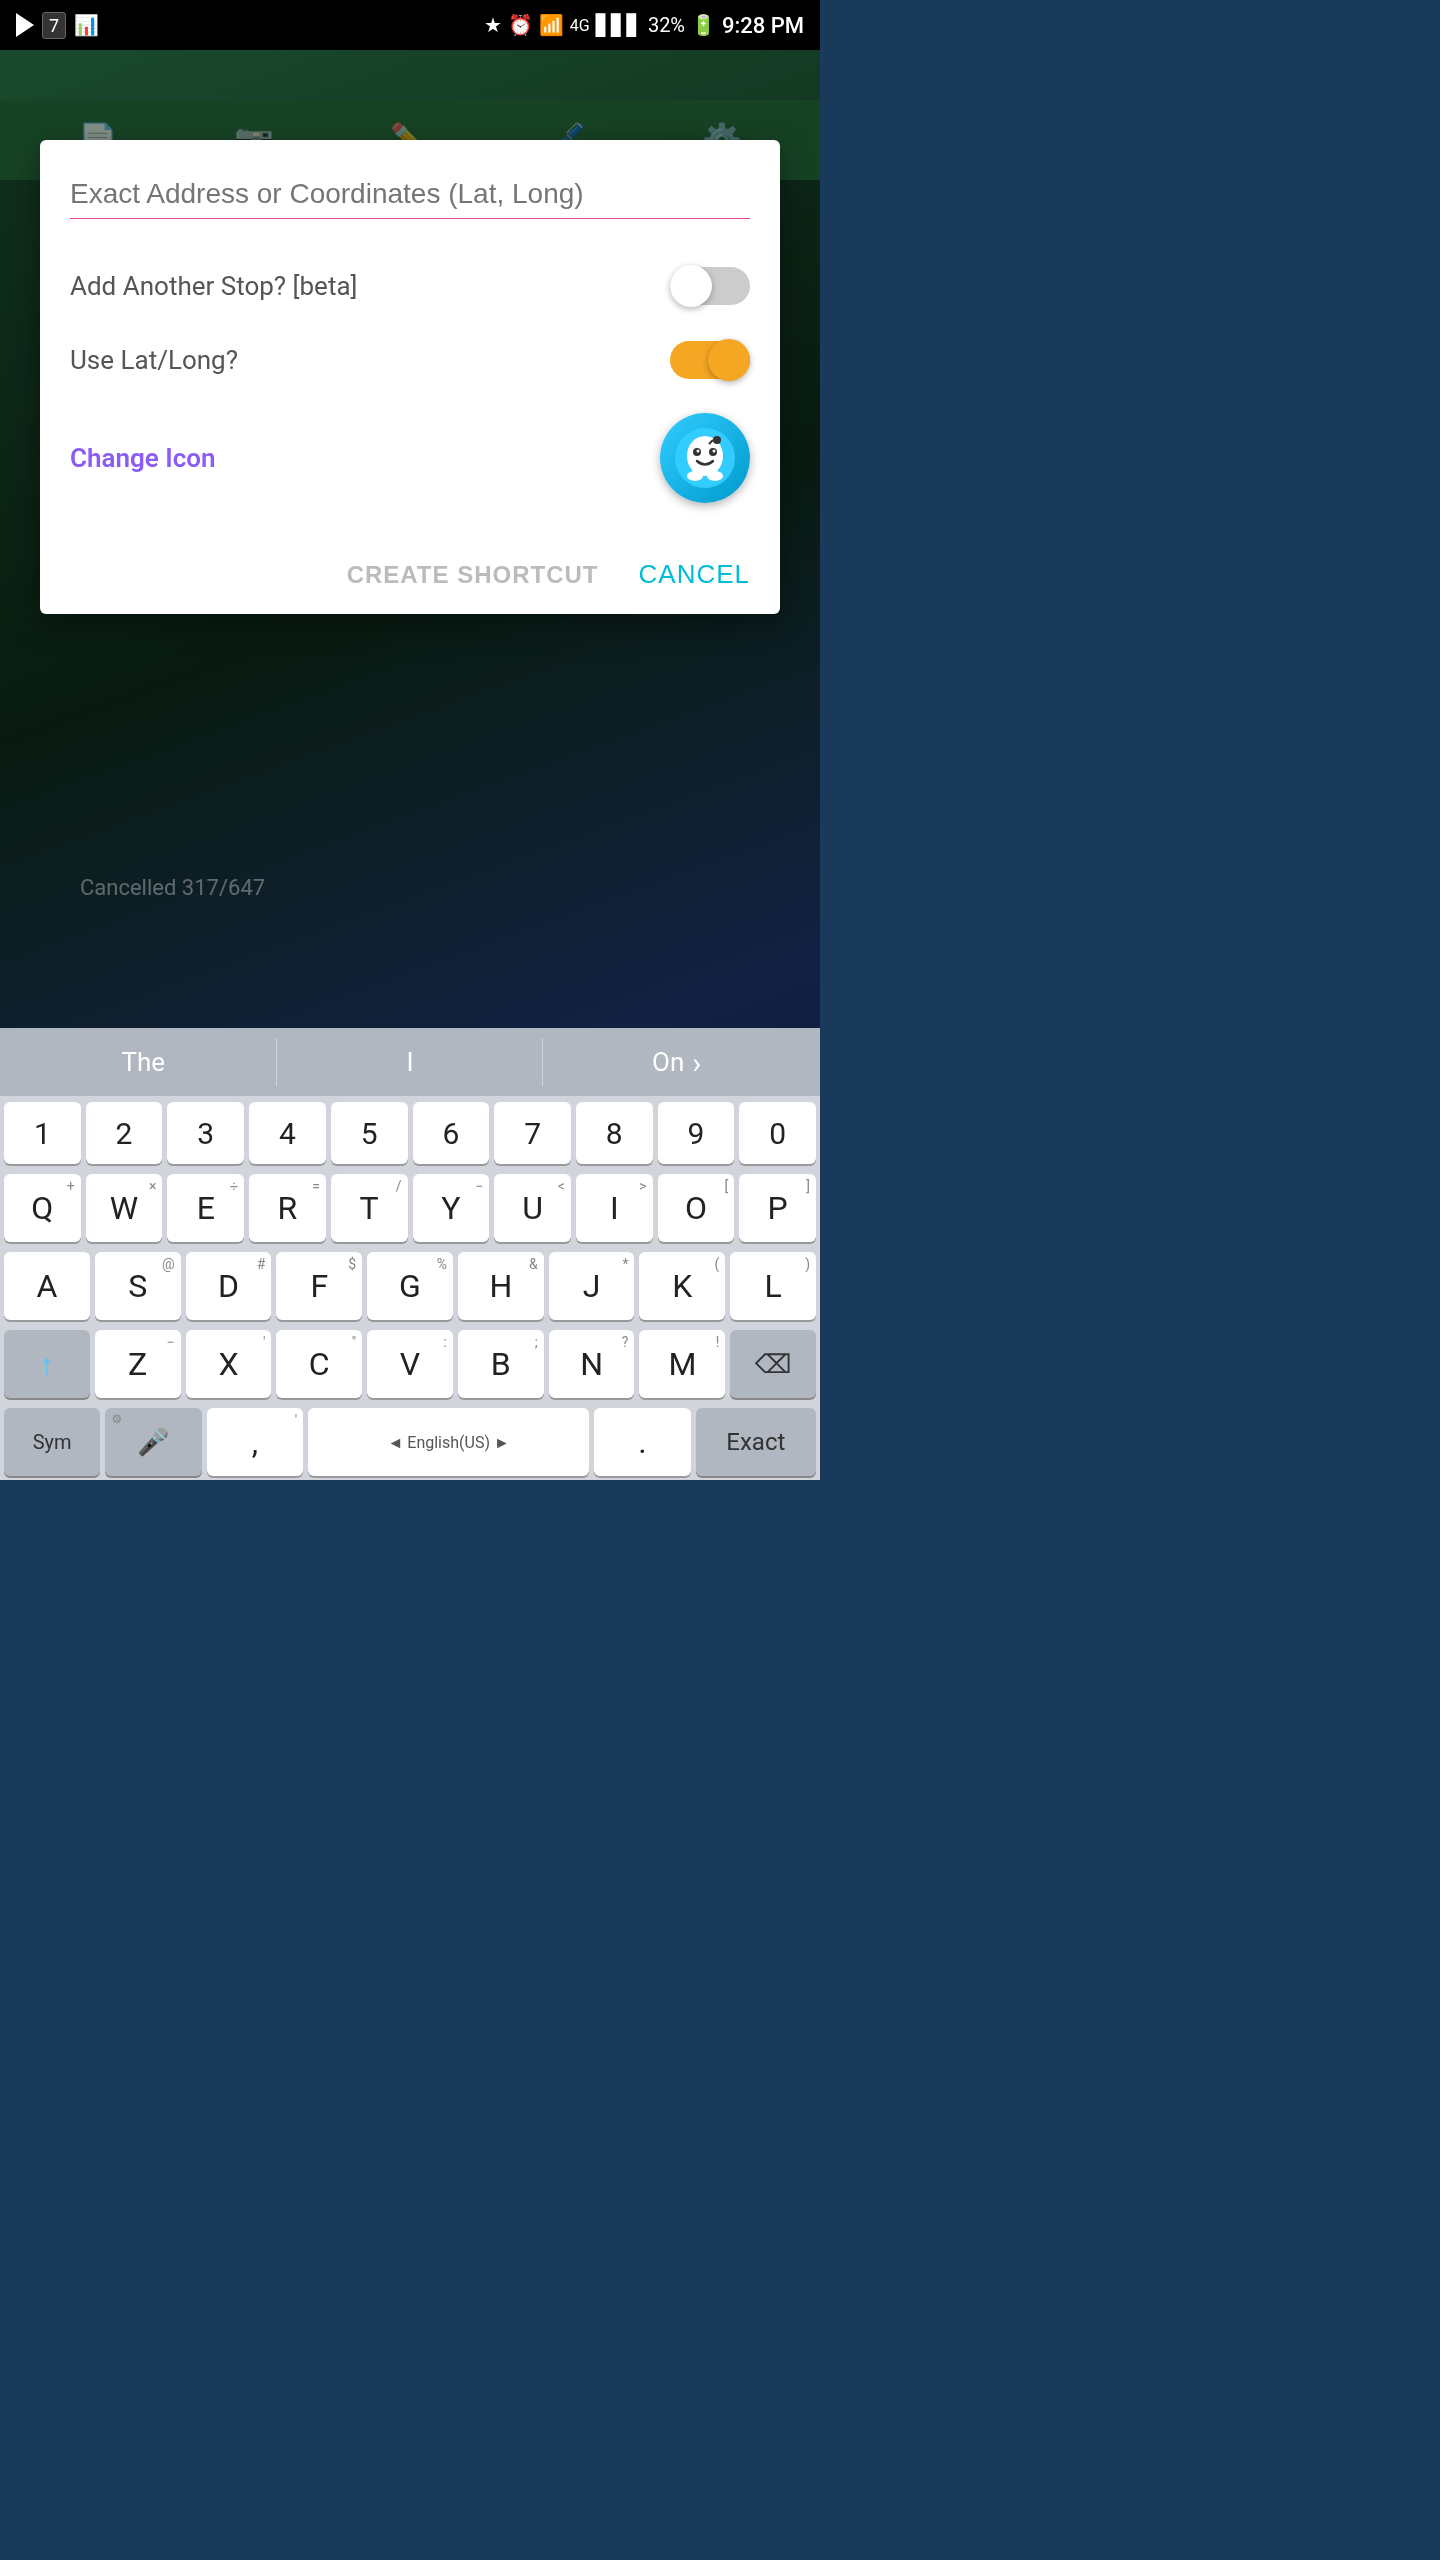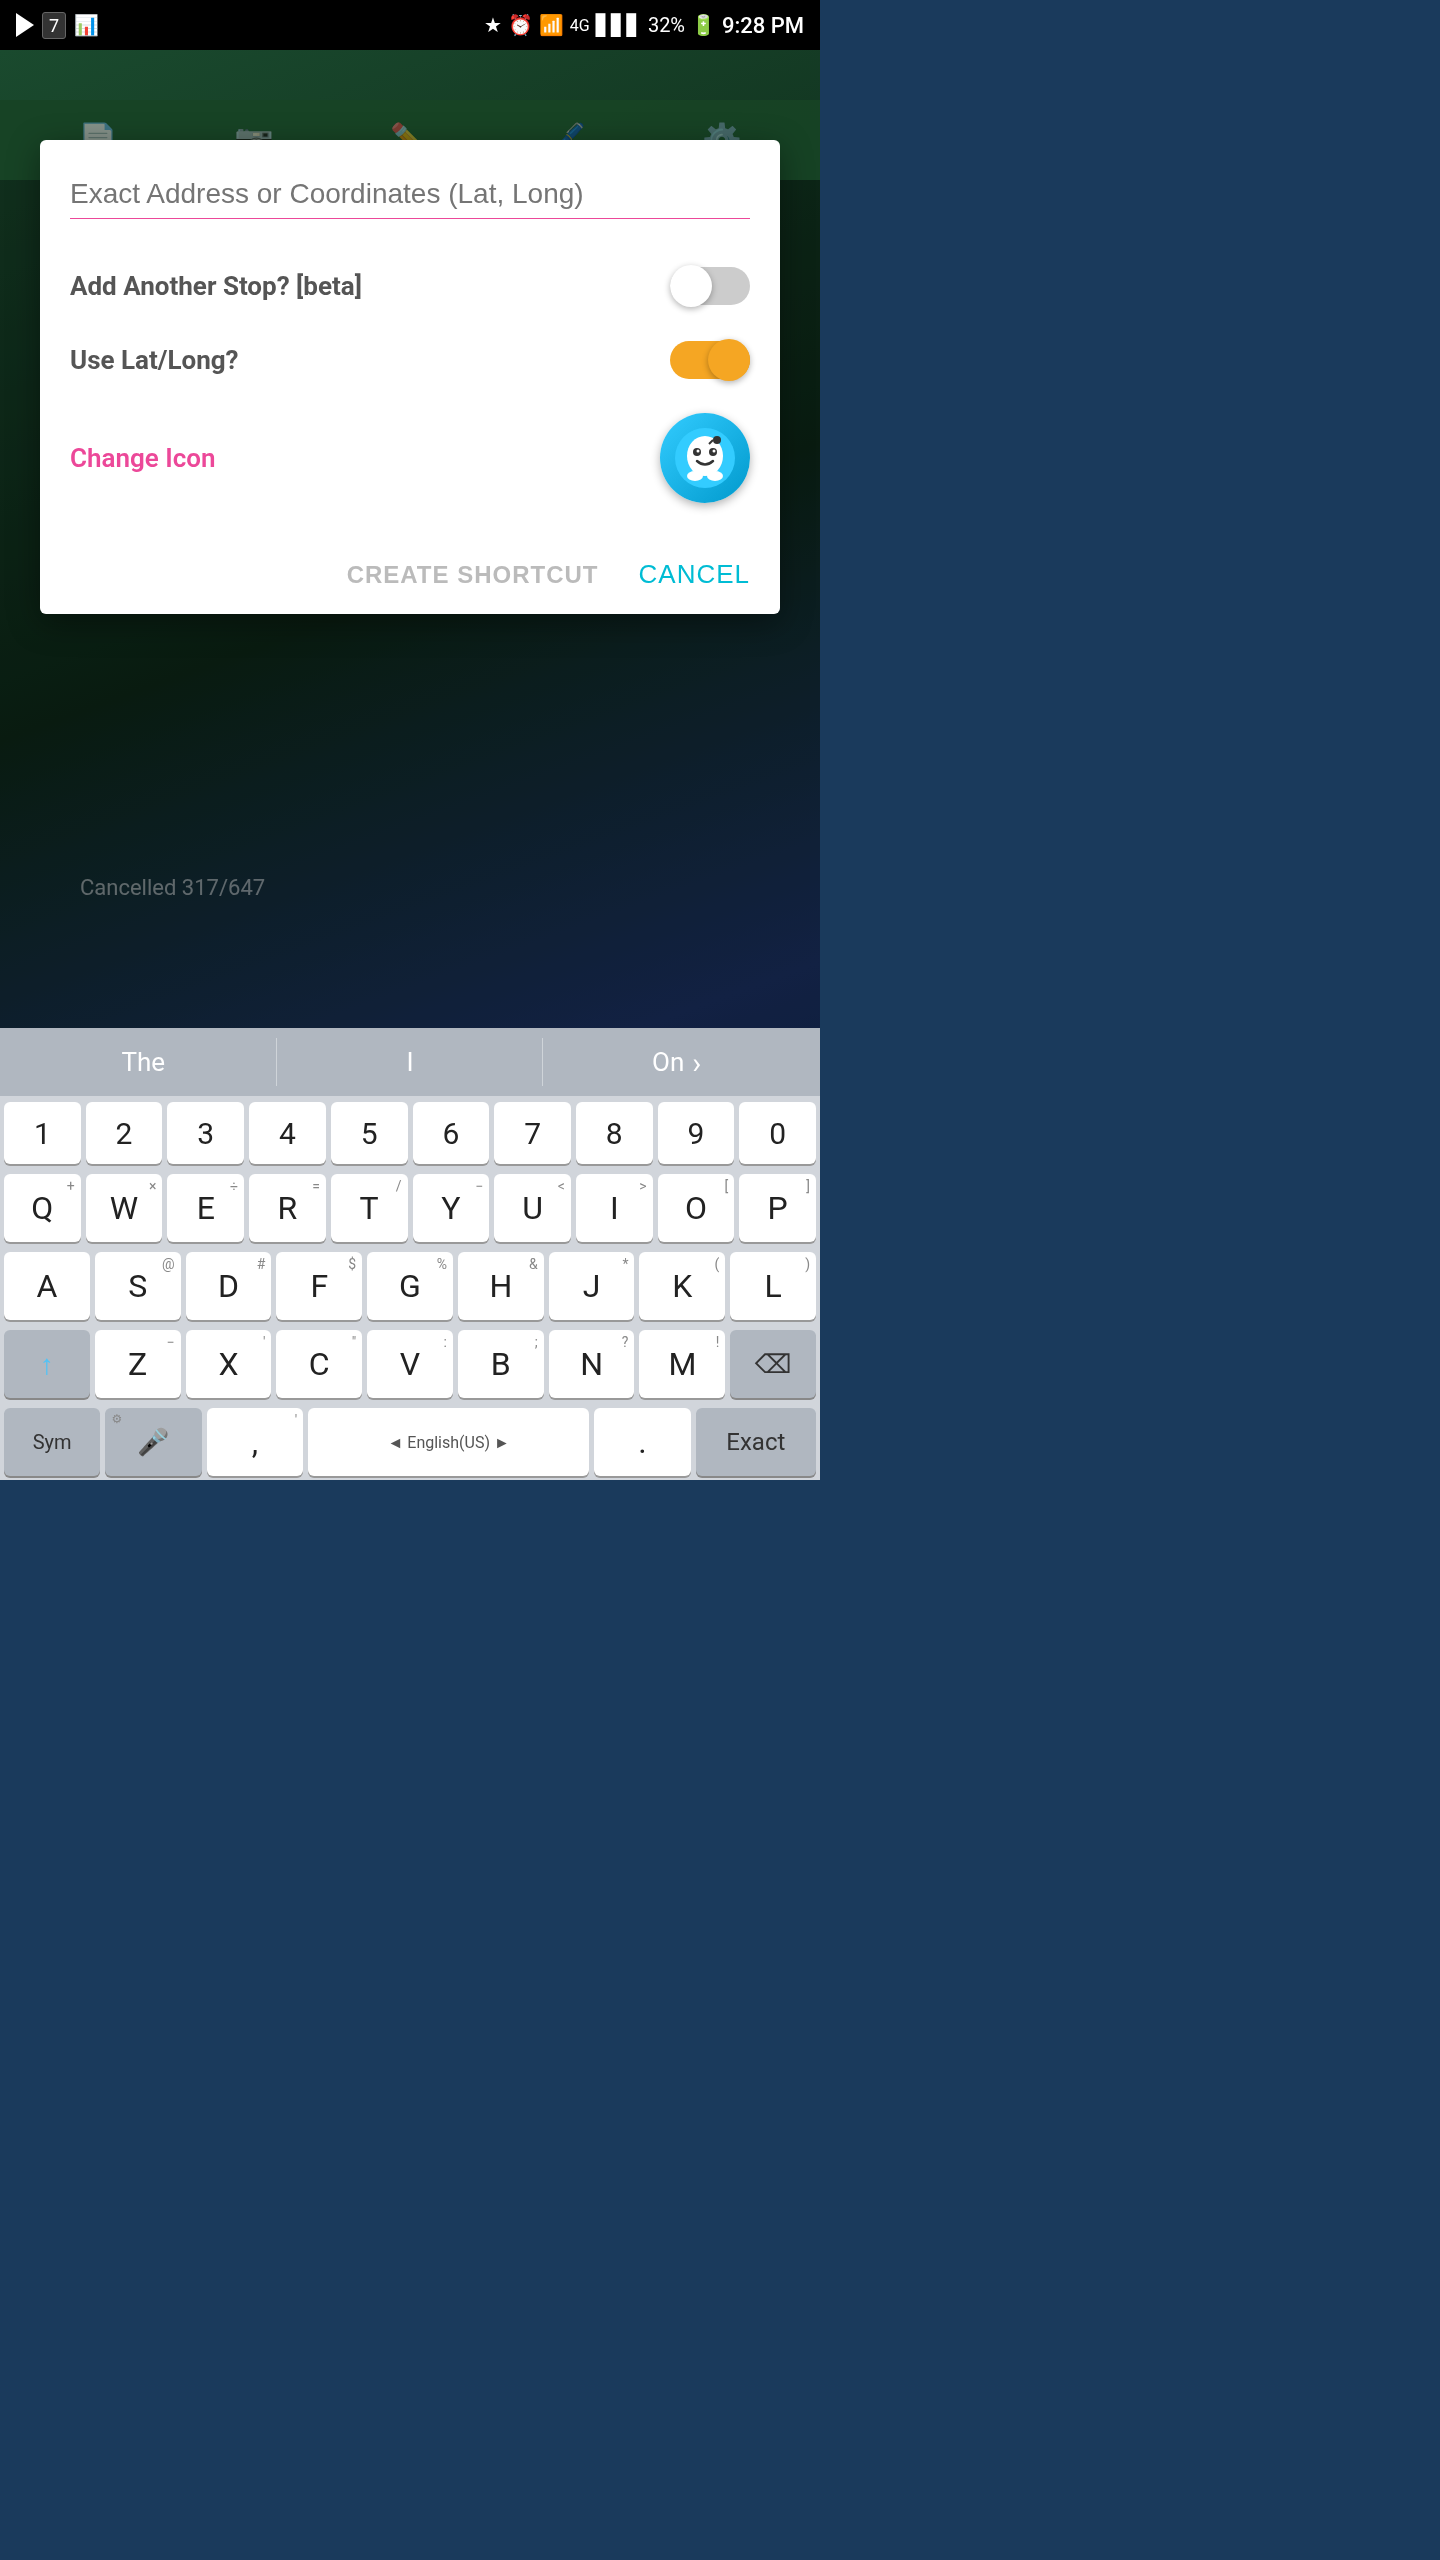--- a/index.html
+++ b/index.html
@@ -186,7 +186,7 @@
     .toggle-label {
       font-size: 26px;
       color: #555;
-      font-weight: 700;
+      font-weight: 400;
     }
 
     

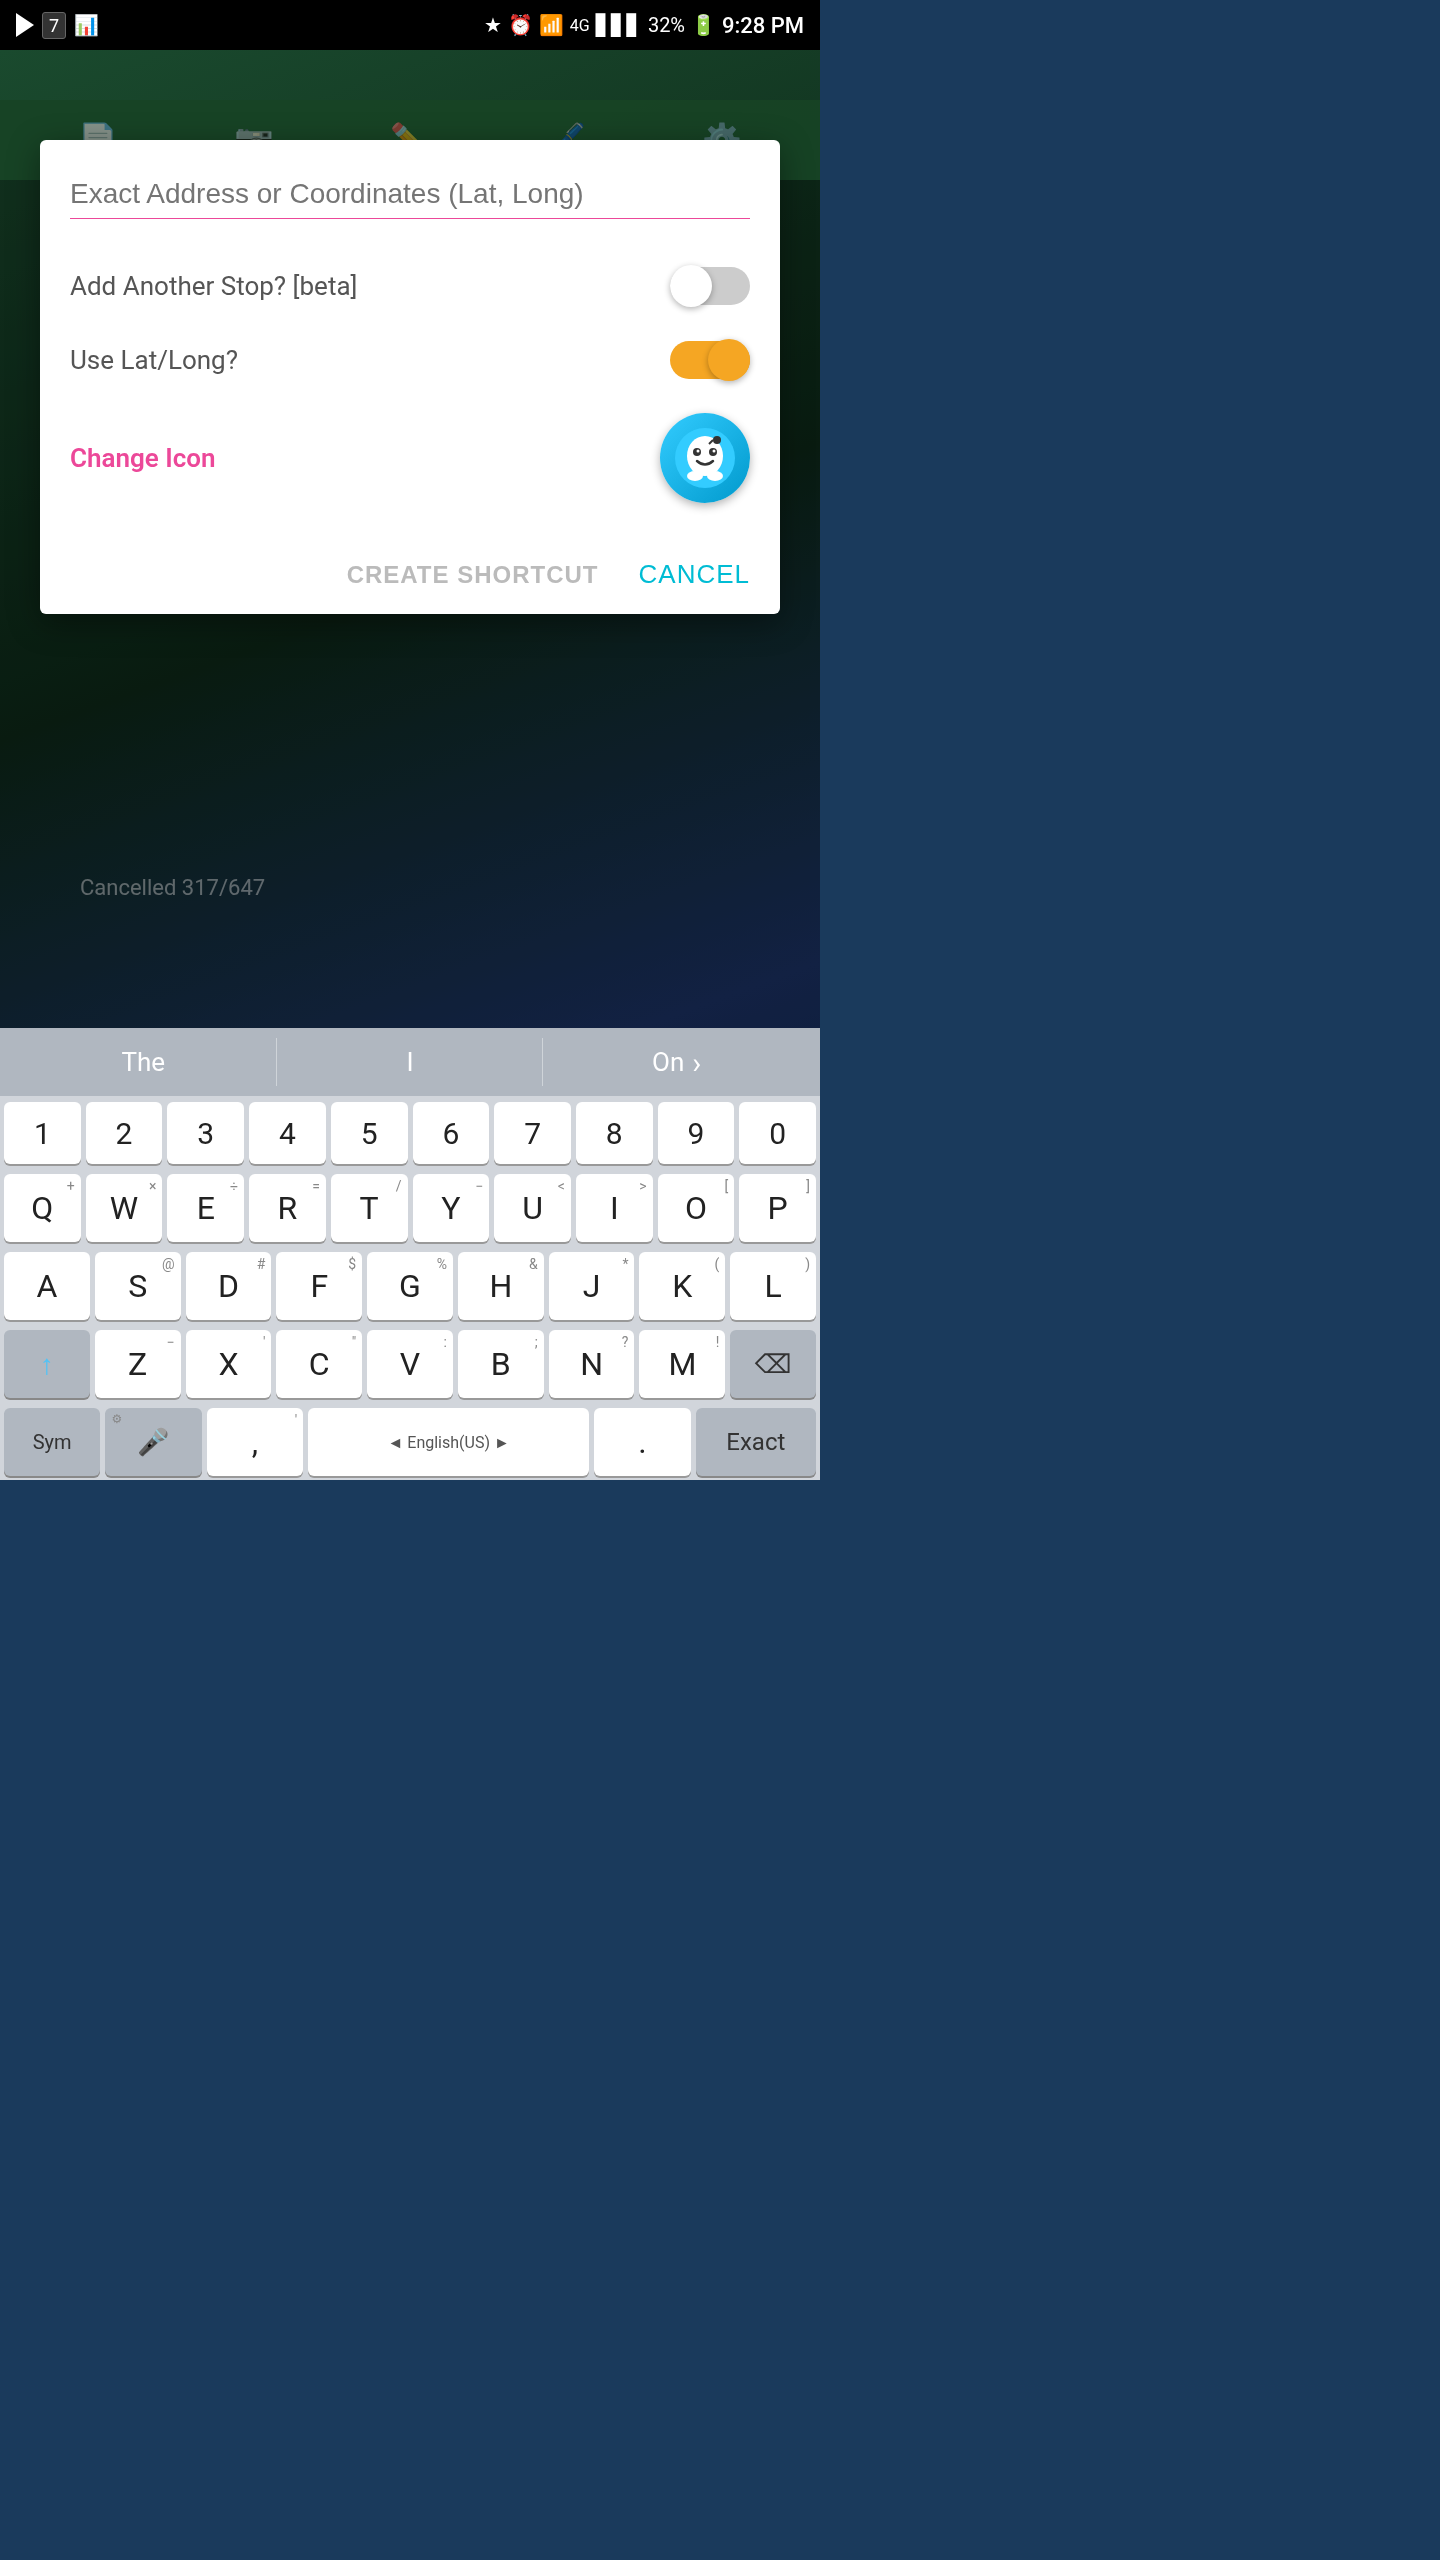--- a/index.html
+++ b/index.html
@@ -243,7 +243,7 @@
 
     .change-icon-label {
       font-size: 26px;
-      color: #ec4899;
+      color: #8b5cf6;
       font-weight: 600;
     }
 

